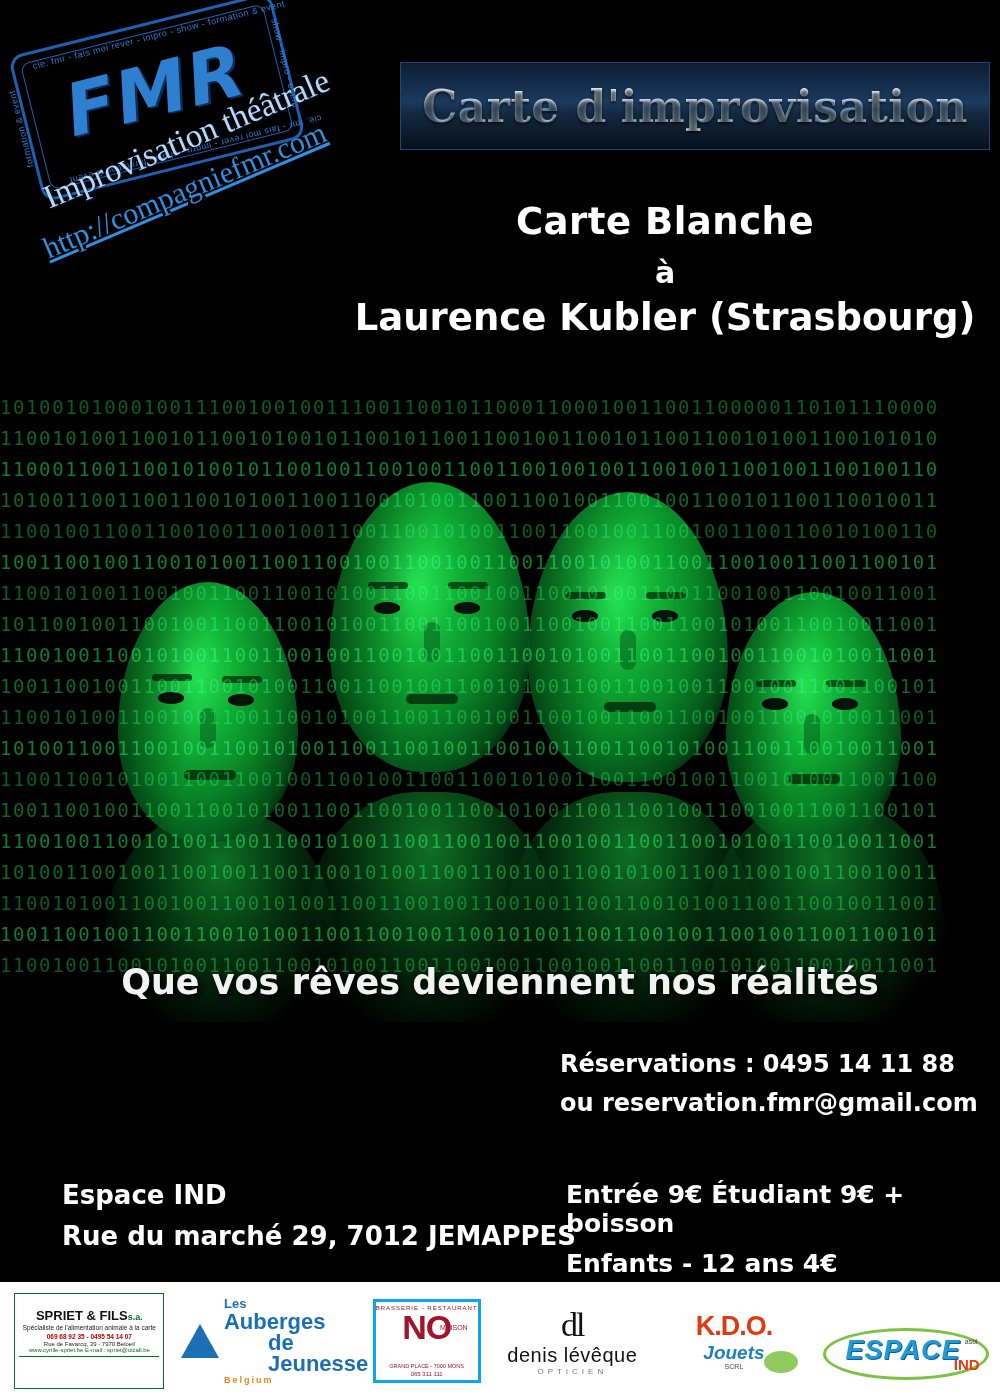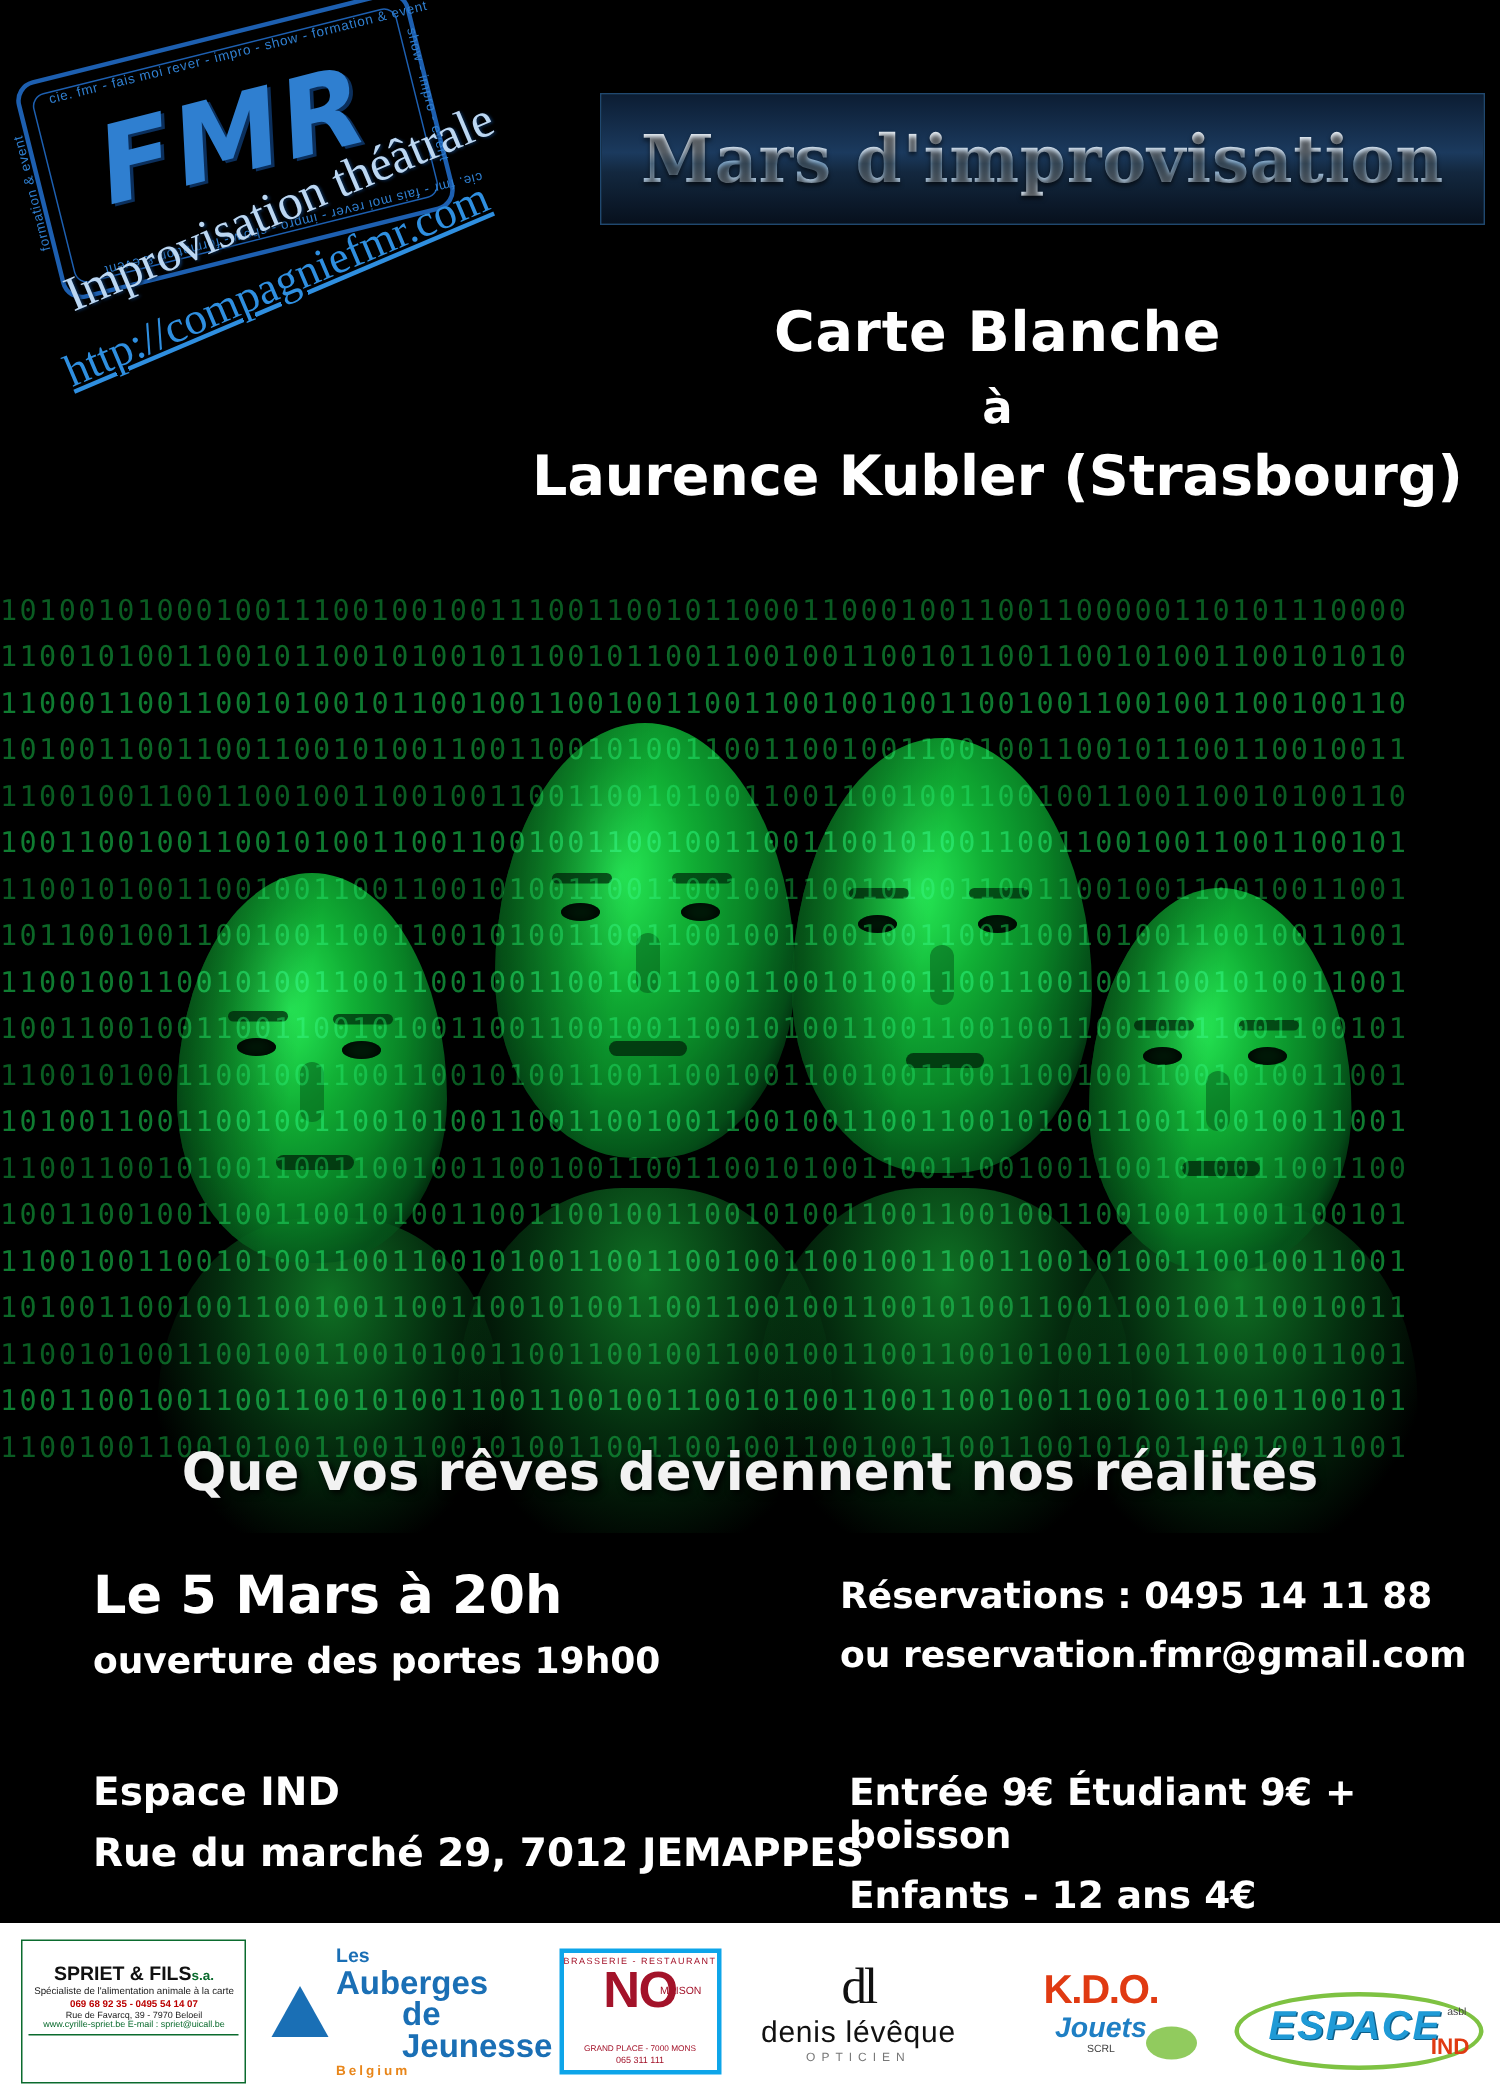--- a/index.html
+++ b/index.html
@@ -380,7 +380,7 @@
   <a id="site-url" href="#">http://compagniefmr.com</a>
 
   <div id="title-banner">
-    <div id="title-text">Mars d'improvisation</div>
+    <div id="title-text">Carte d'improvisation</div>
   </div>
 
   <div id="carte-block">

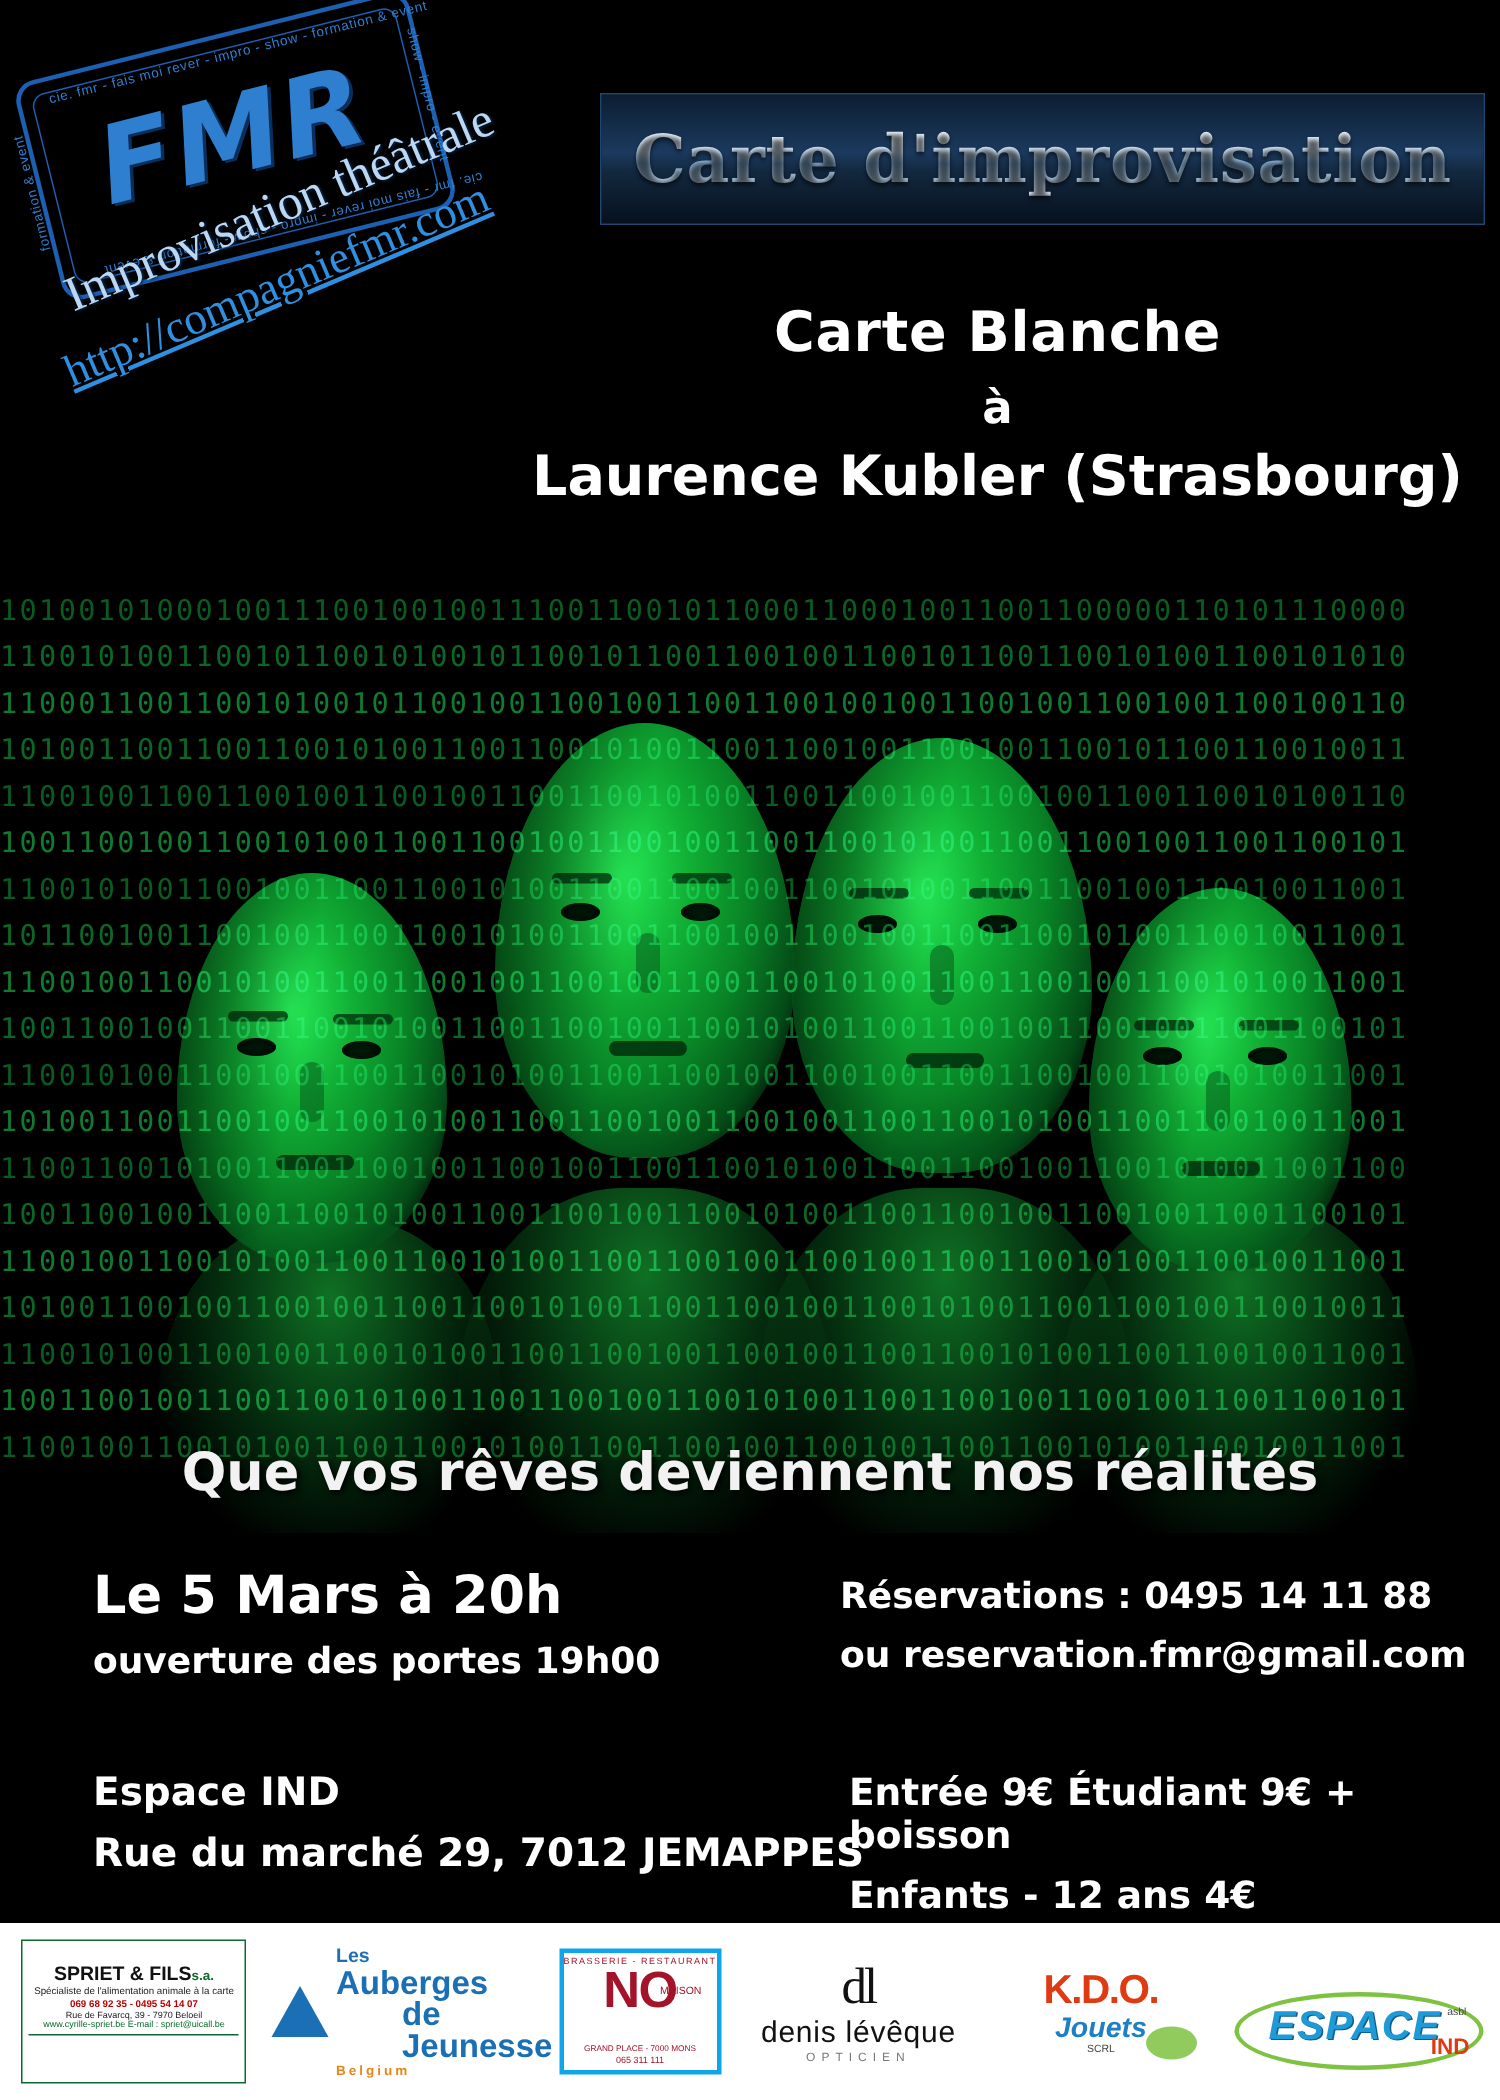--- a/index.html
+++ b/index.html
@@ -459,10 +459,6 @@
 
   <div id="slogan">Que vos rêves deviennent nos réalités</div>
 
-  <div class="info" id="date-block">
-    <div id="date-main">Le 5 Mars à 20h</div>
-    <div id="date-sub">ouverture des portes 19h00</div>
-  </div>
 
   <div class="info" id="resa-block">
     <div id="resa-line1">Réservations : 0495 14 11 88</div>

